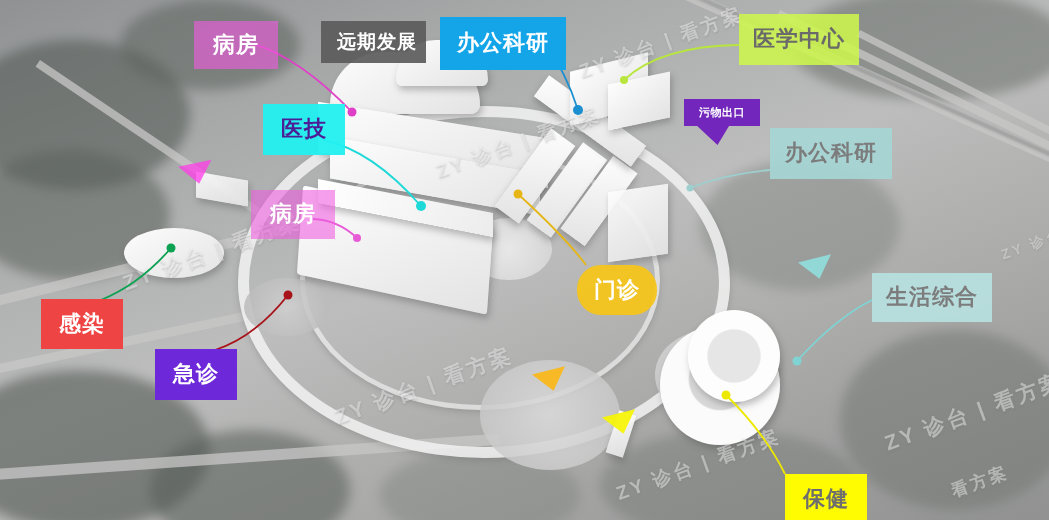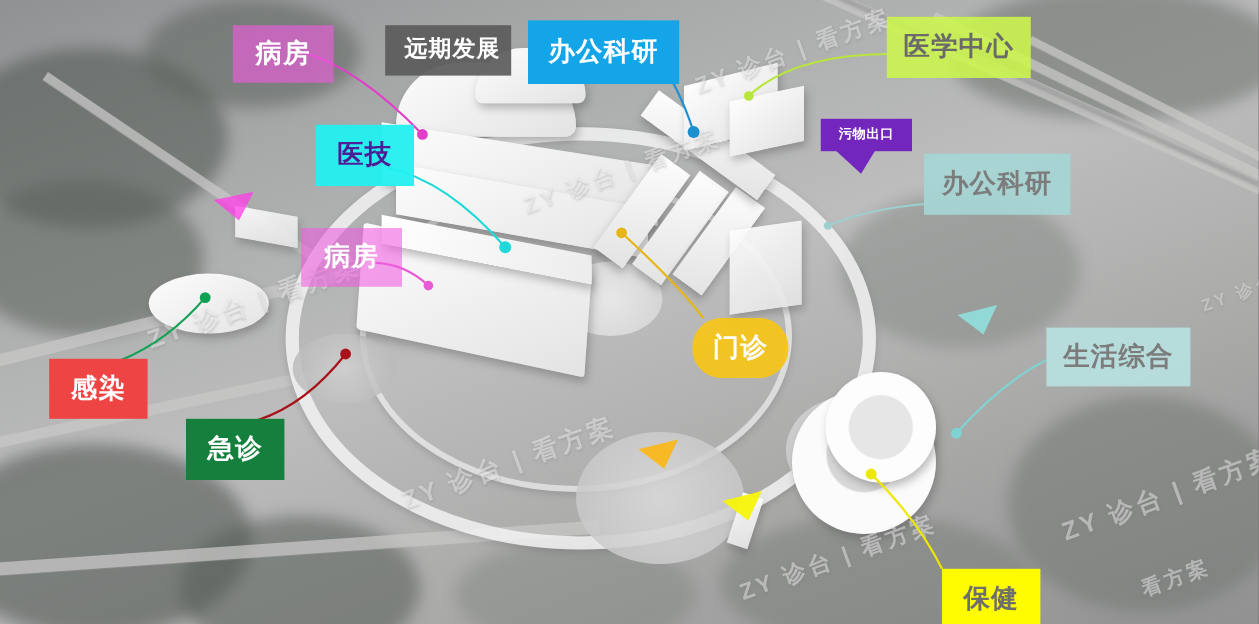--- a/index.html
+++ b/index.html
@@ -174,7 +174,7 @@
       <div class="lbl big" style="left: 577px; top: 265px; min-width: 58px; height: 35px; display: flex; align-items: center; justify-content: center; background: rgba(246, 197, 27, 0.95); color: rgb(255, 255, 255); border-radius: 24px;">门诊</div>
       <div class="lbl big" style="left: 872px; top: 273px; min-width: 98px; height: 34px; display: flex; align-items: center; justify-content: center; background: rgba(184, 227, 226, 0.88); color: rgb(124, 124, 124);">生活综合</div>
       <div class="lbl big" style="left: 41px; top: 299px; min-width: 60px; height: 35px; display: flex; align-items: center; justify-content: center; background: #ef4444; color: rgb(255, 255, 255);">感染</div>
-      <div class="lbl big" style="left: 155px; top: 349px; min-width: 60px; height: 36px; display: flex; align-items: center; justify-content: center; background: #15803d; color: rgb(255, 255, 255); font-family: Liberation Serif, serif;">急诊</div>
+      <div class="lbl big" style="left: 155px; top: 349px; min-width: 60px; height: 36px; display: flex; align-items: center; justify-content: center; background: #6d28d9; color: rgb(255, 255, 255); font-family: Liberation Serif, serif;">急诊</div>
       <div class="lbl big" style="left: 785px; top: 474px; min-width: 60px; height: 35px; display: flex; align-items: center; justify-content: center; background: rgb(255, 251, 0); color: rgb(110, 110, 110);">保健</div>
       <div class="lbl big" style="left: 251px; top: 190px; min-width: 62px; height: 34px; display: flex; align-items: center; justify-content: center; background: rgba(240, 92, 224, 0.58); color: rgb(255, 255, 255);">病房</div>
     </div>

